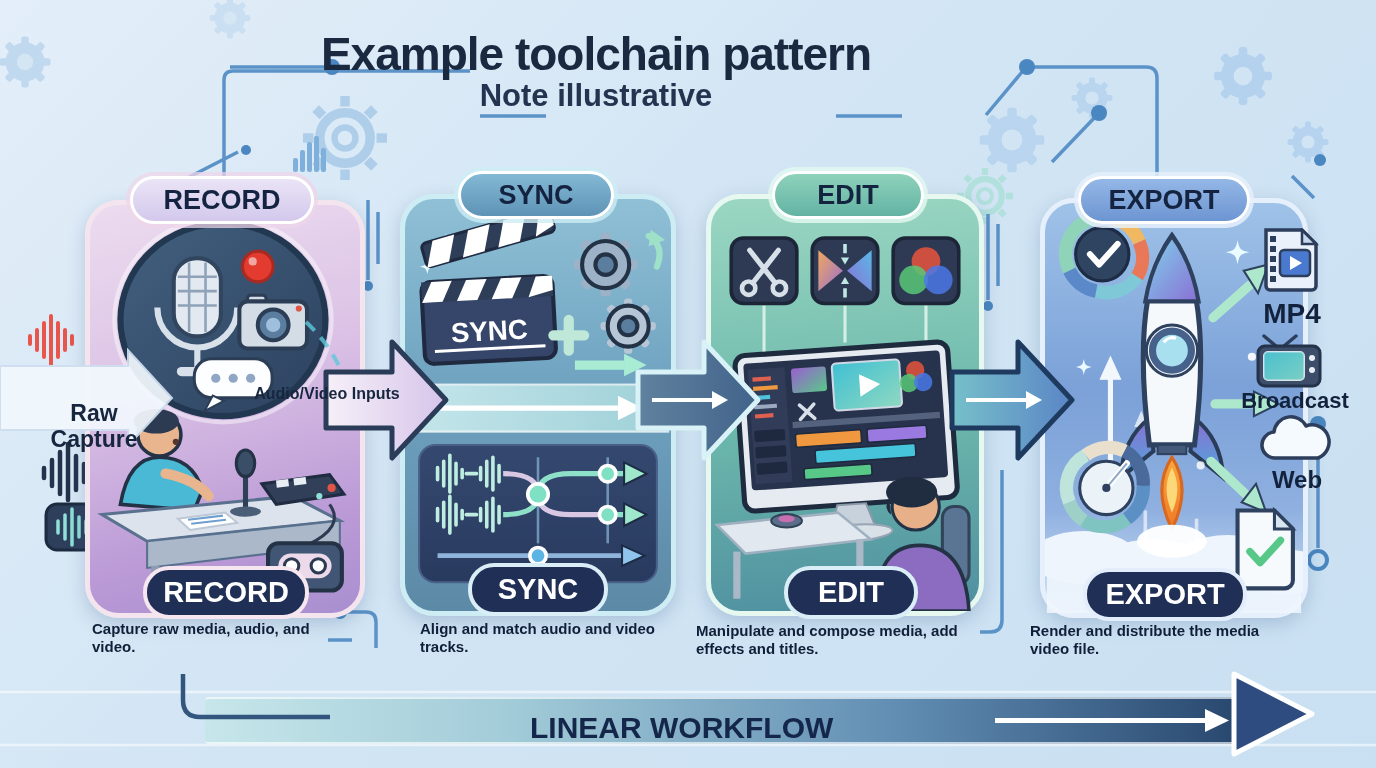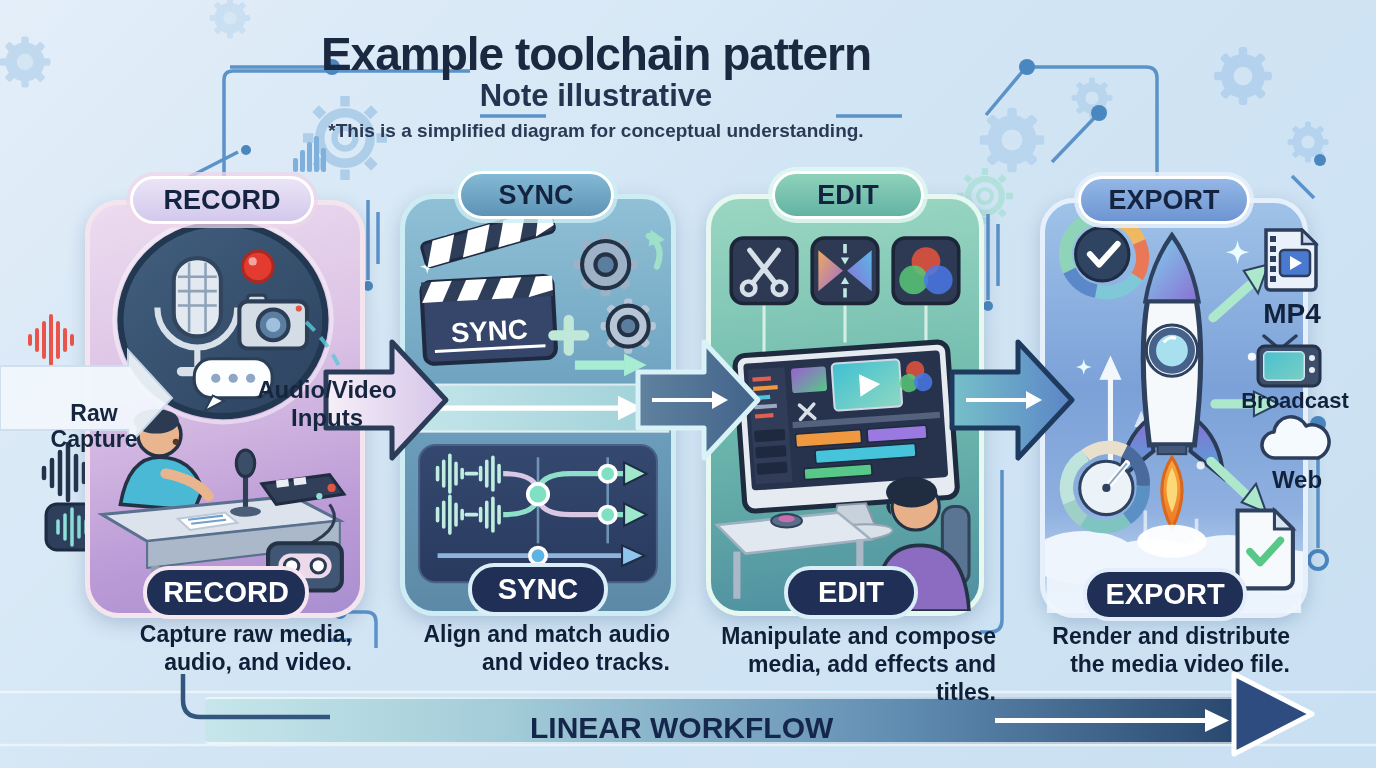--- a/index.html
+++ b/index.html
@@ -156,7 +156,6 @@
 <div class="abs header">
   <div class="title">Example toolchain pattern</div>
   <div class="subtitle">Note illustrative</div>
-  <div class="note">*This is a simplified diagram for conceptual understanding.</div>
 </div>
 
 <div class="panel panel-record" style="left:85px;top:200px;width:270px;height:408px;">

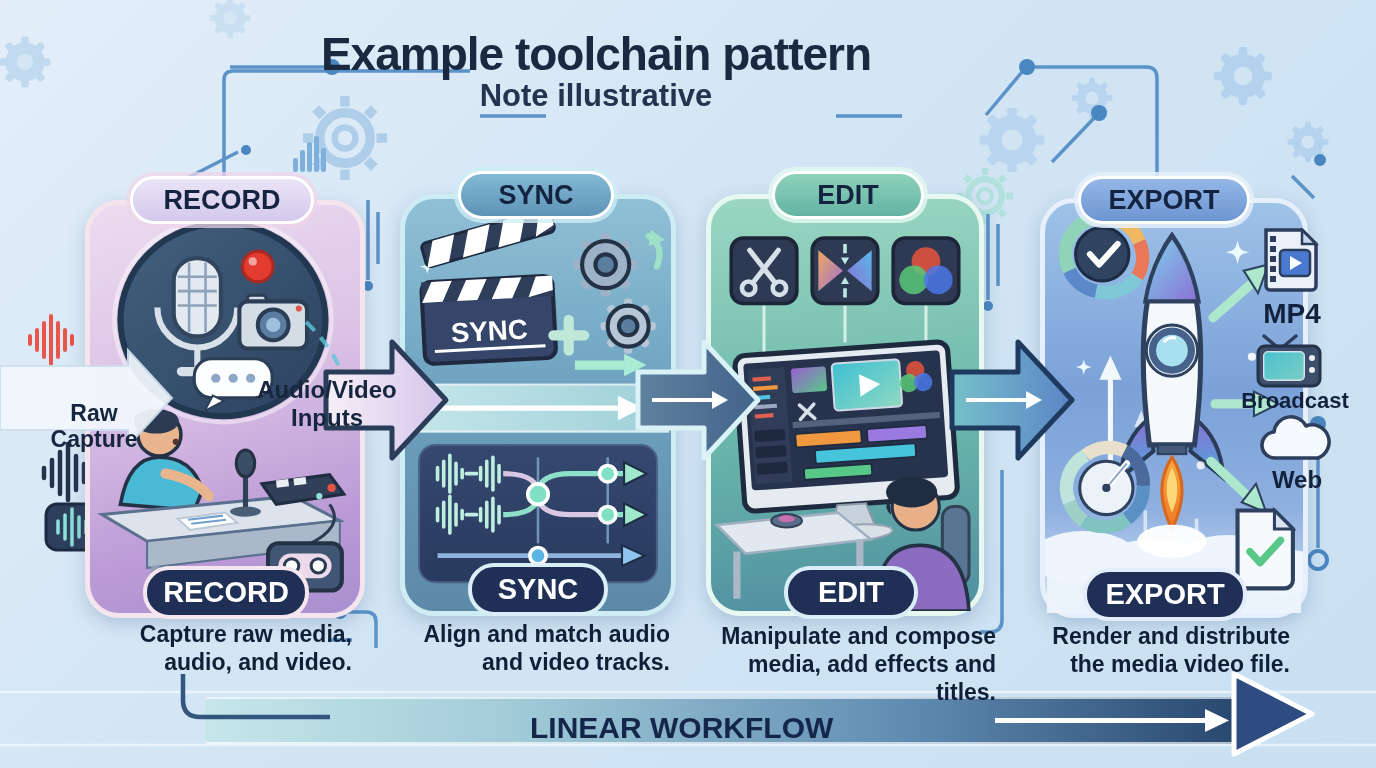--- a/index.html
+++ b/index.html
@@ -600,7 +600,7 @@
 <div class="caption" style="left:1030px;top:622px;width:260px;">Render and distribute the media video file.</div>
 
 <div class="sidelabel" style="left:36px;top:372px;width:116px;font-size:23px;margin-top:28px;">Raw Capture</div>
-<div class="sidelabel" style="left:252px;top:376px;width:150px;font-size:24px;">Audio/Video Inputs</div>
+<div class="sidelabel" style="left:252px;top:385px;width:150px;font-size:16px;">Audio/Video Inputs</div>
 
 <svg class="abs" style="left:1262px;top:228px;width:58px;height:64px;z-index:6" viewBox="0 0 58 64">
   <path d="M4,2 H40 L54,16 V58 a4,4 0 0 1 -4,4 H8 a4,4 0 0 1 -4,-4 Z" fill="#eaf1fa" stroke="#2c3e5c" stroke-width="3.5"></path>

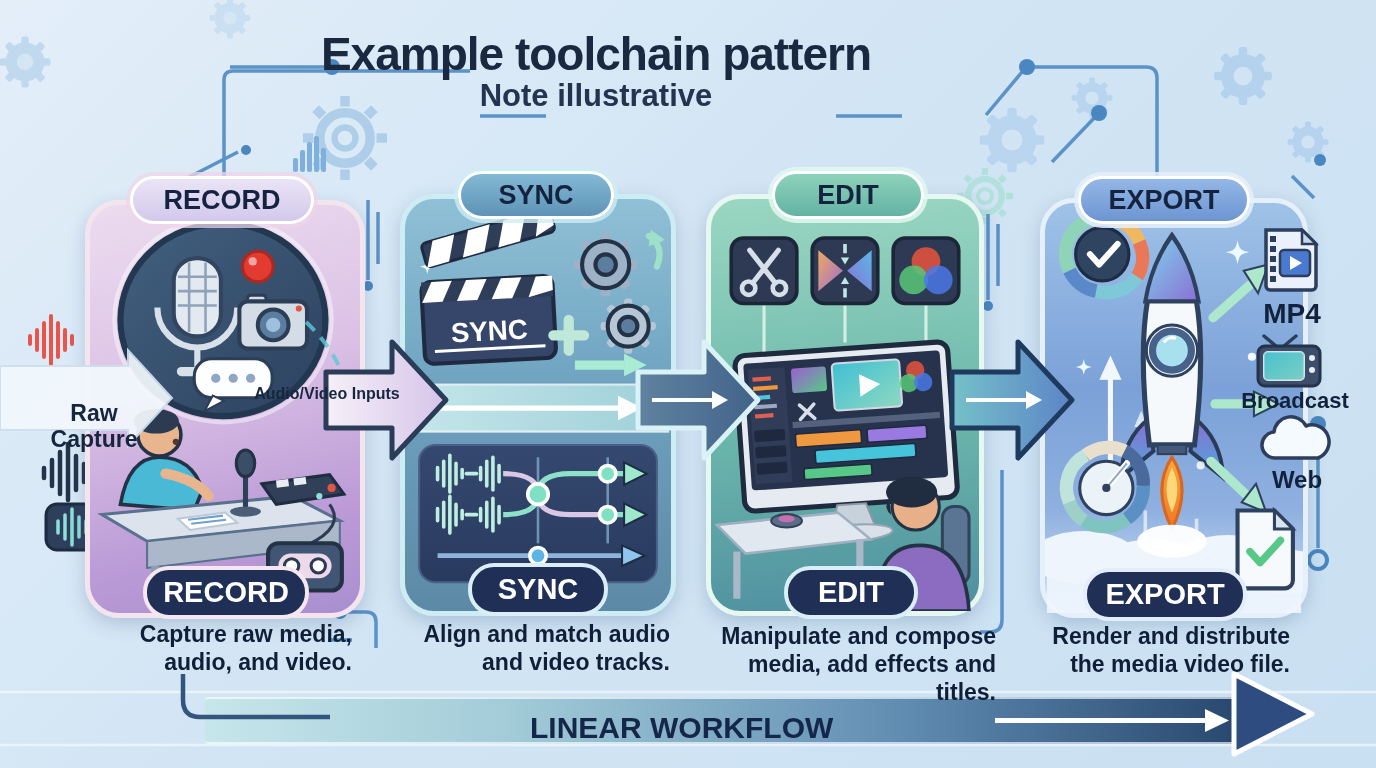--- a/index.html
+++ b/index.html
@@ -35,7 +35,7 @@
   .pb-record{border-color:#f6e6f0;}
   .pb-export{border-color:#e3edfb;}
   
-  .caption{position:absolute;text-align:right;font-weight:bold;font-size:23px;
+  .caption{position:absolute;text-align:left;font-weight:bold;font-size:15px;
            color:#101f38;line-height:1.22;z-index:4;}
   .sidelabel{position:absolute;font-weight:bold;color:#17263f;text-align:center;z-index:6;line-height:1.15;}
   .outlabel{position:absolute;font-weight:bold;font-size:23px;color:#13223c;text-align:center;z-index:6;}

